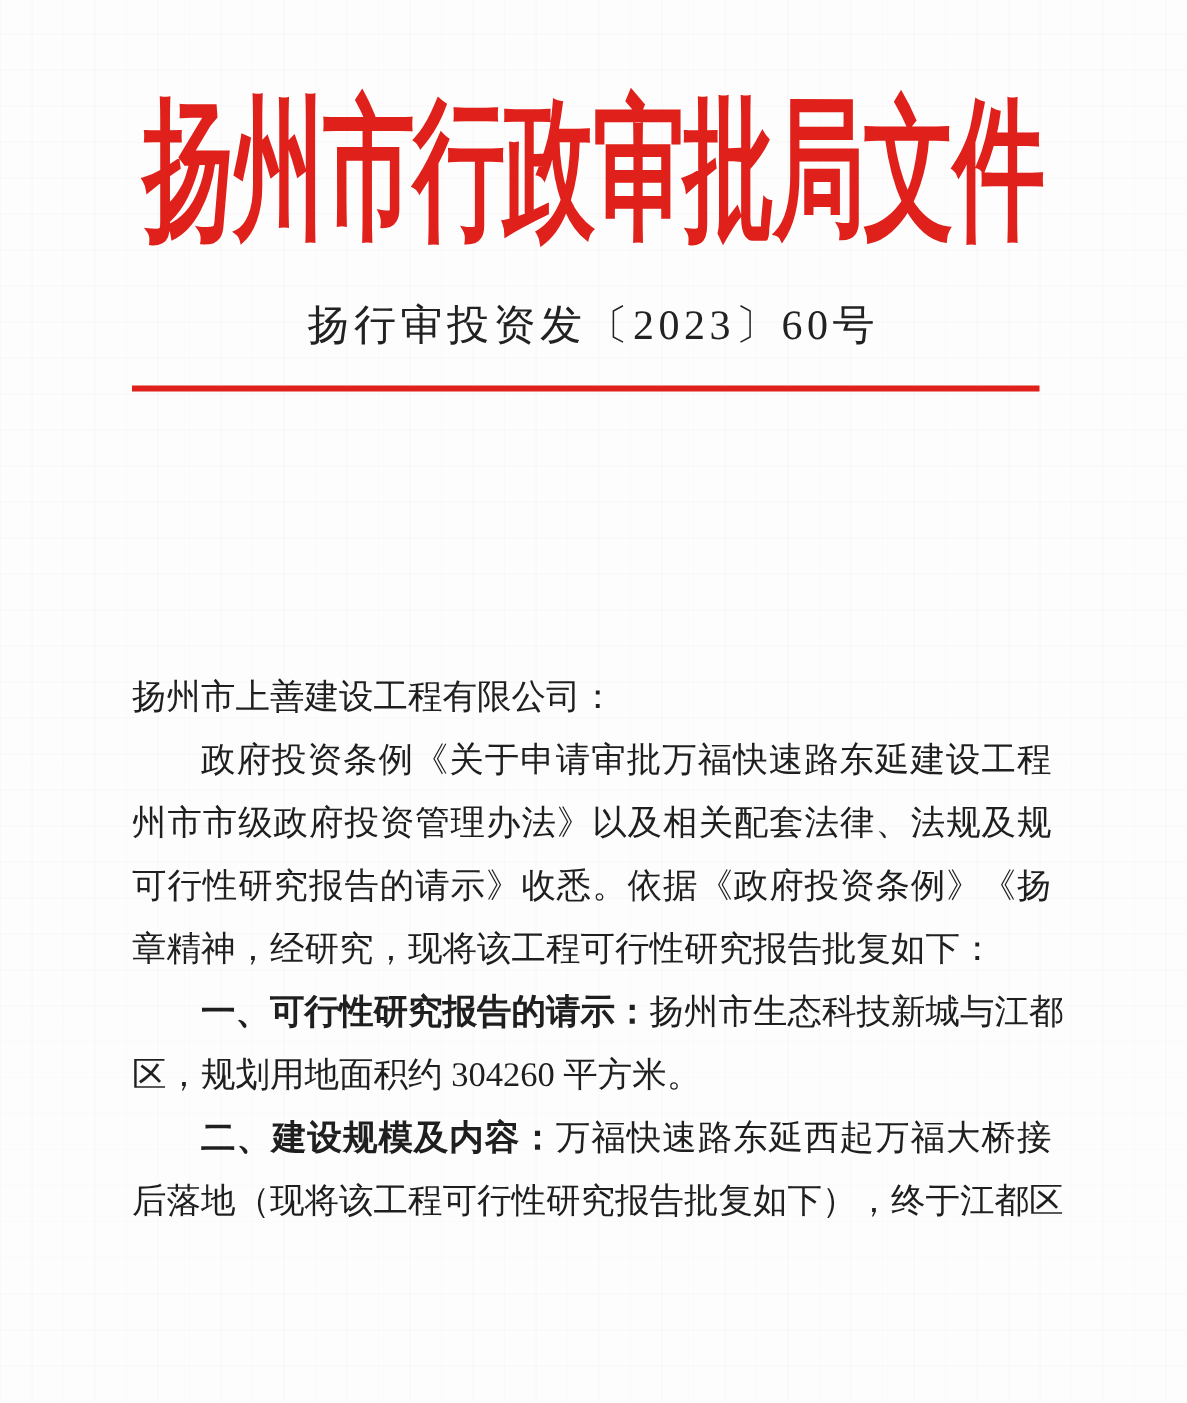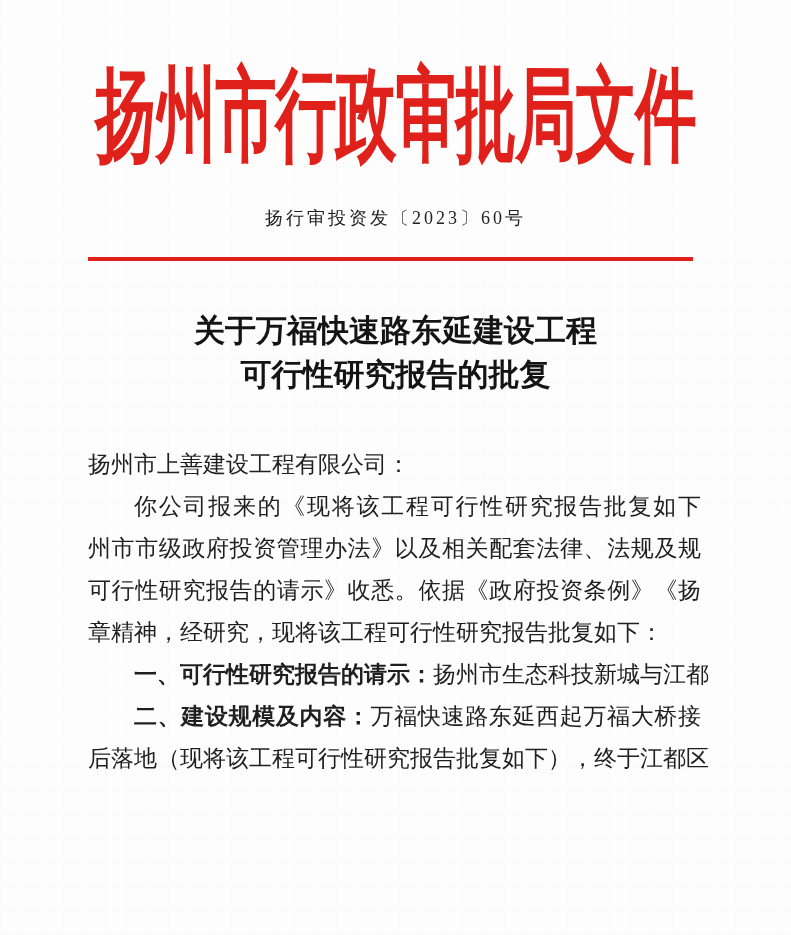--- a/index.html
+++ b/index.html
@@ -52,7 +52,7 @@
     left:0;
     width:791px;
     text-align:center;
-    font-size:18px;
+    font-size:28px;
     line-height:30px;
     letter-spacing:3px;
     color:#222;

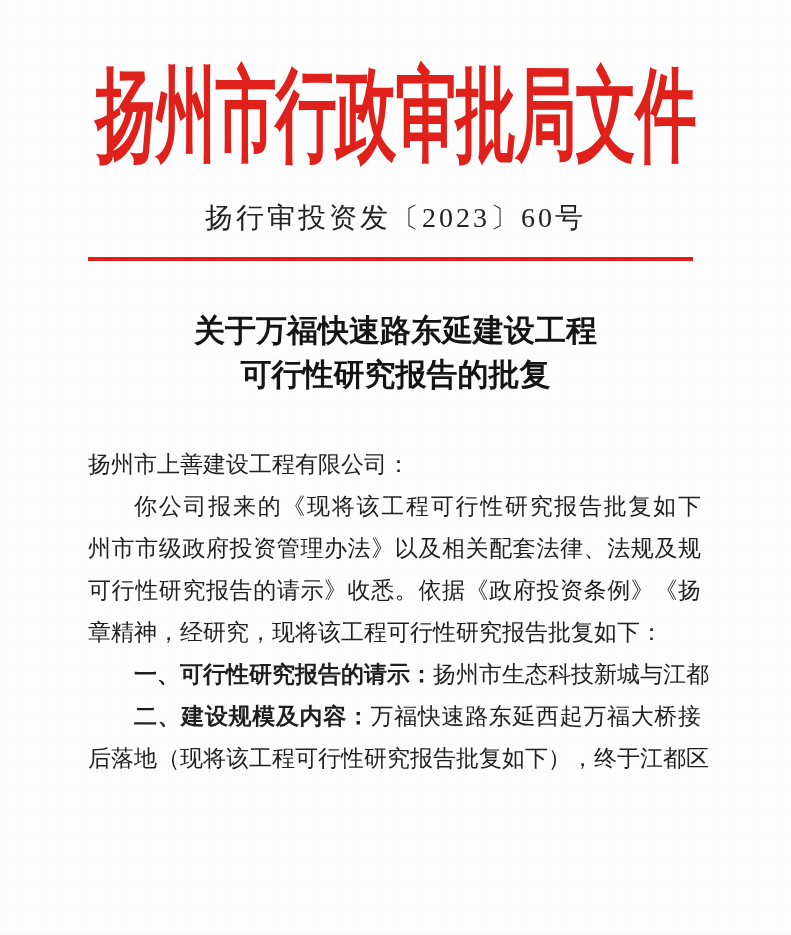--- a/index.html
+++ b/index.html
@@ -117,10 +117,6 @@
 
   <div class="red-line"></div>
 
-  <div class="doc-title">
-    <div>关于万福快速路东延建设工程</div>
-    <div>可行性研究报告的批复</div>
-  </div>
 
   <div class="doc-body">
     <div class="line no-just">扬州市上善建设工程有限公司：</div>

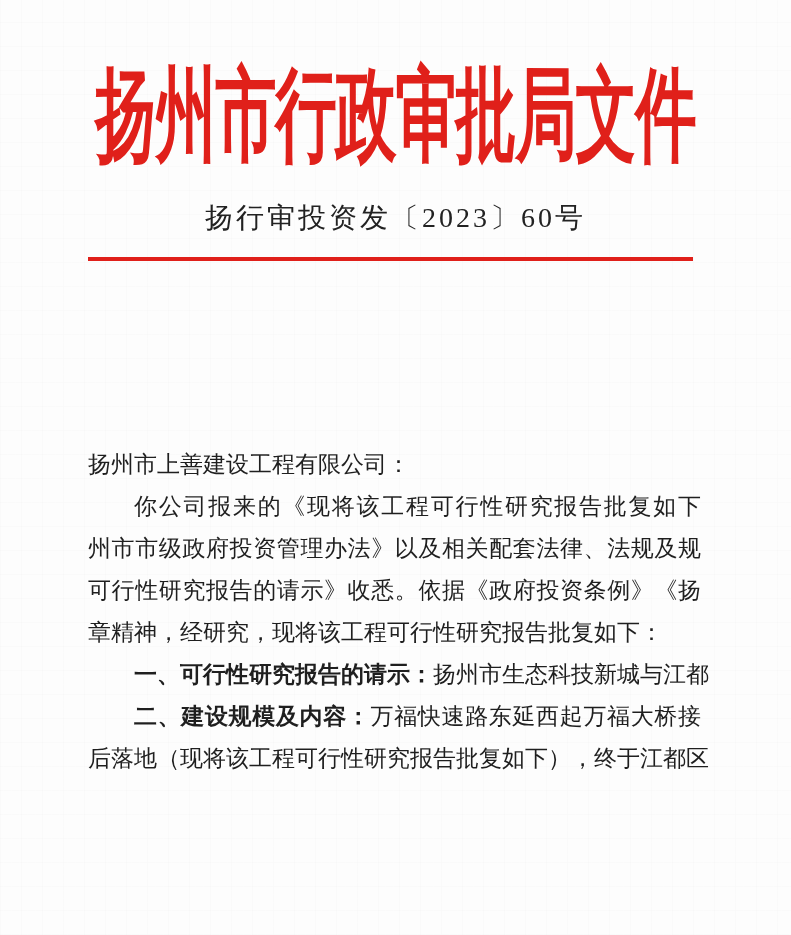--- a/index.html
+++ b/index.html
@@ -121,7 +121,7 @@
   <div class="doc-body">
     <div class="line no-just">扬州市上善建设工程有限公司：</div>
 
-    <div class="line indent">你公司报来的《现将该工程可行性研究报告批复如下</div>
+    <div class="line indent">政府投资条例《关于申请审批万福快速路东延建设工程</div>
     <div class="line">州市市级政府投资管理办法》以及相关配套法律、法规及规</div>
     <div class="line">可行性研究报告的请示》收悉。依据《政府投资条例》《扬</div>
     <div class="line no-just">章精神，经研究，现将该工程可行性研究报告批复如下：</div>

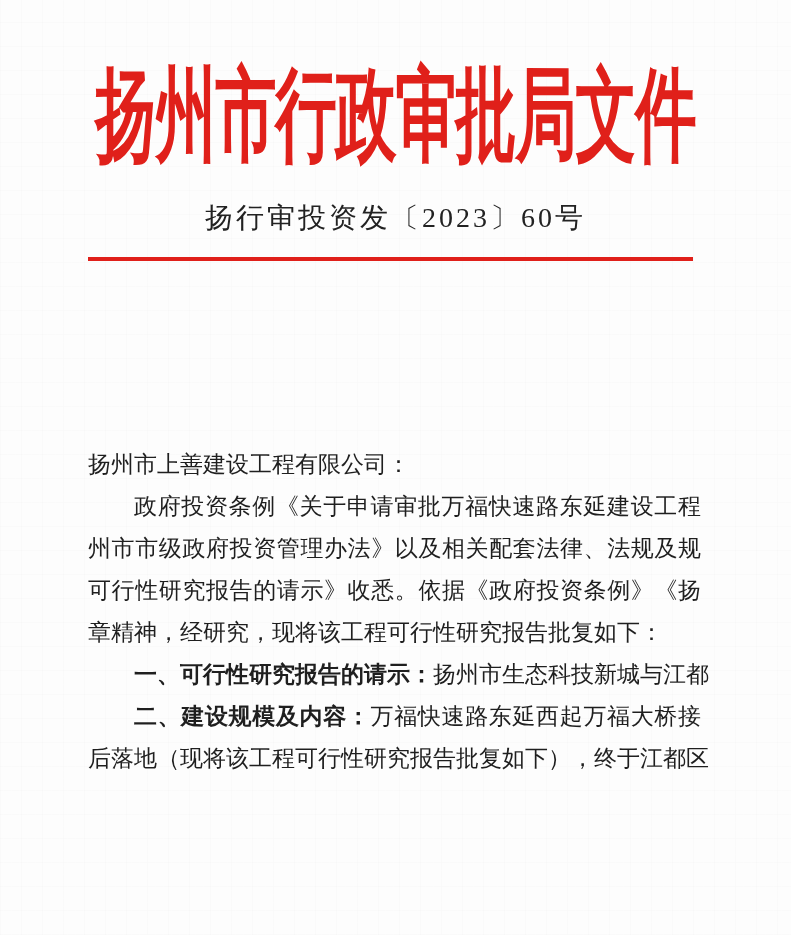--- a/index.html
+++ b/index.html
@@ -129,6 +129,7 @@
     <div class="line indent">
       <span class="bold">一、可行性研究报告的请示：</span><span>扬州市生态科技新城与江都</span>
     </div>
+    <div class="line no-just">区，规划用地面积约 304260 平方米。</div>
 
     <div class="line indent">
       <span class="bold">二、建设规模及内容：</span><span>万福快速路东延西起万福大桥接</span>

